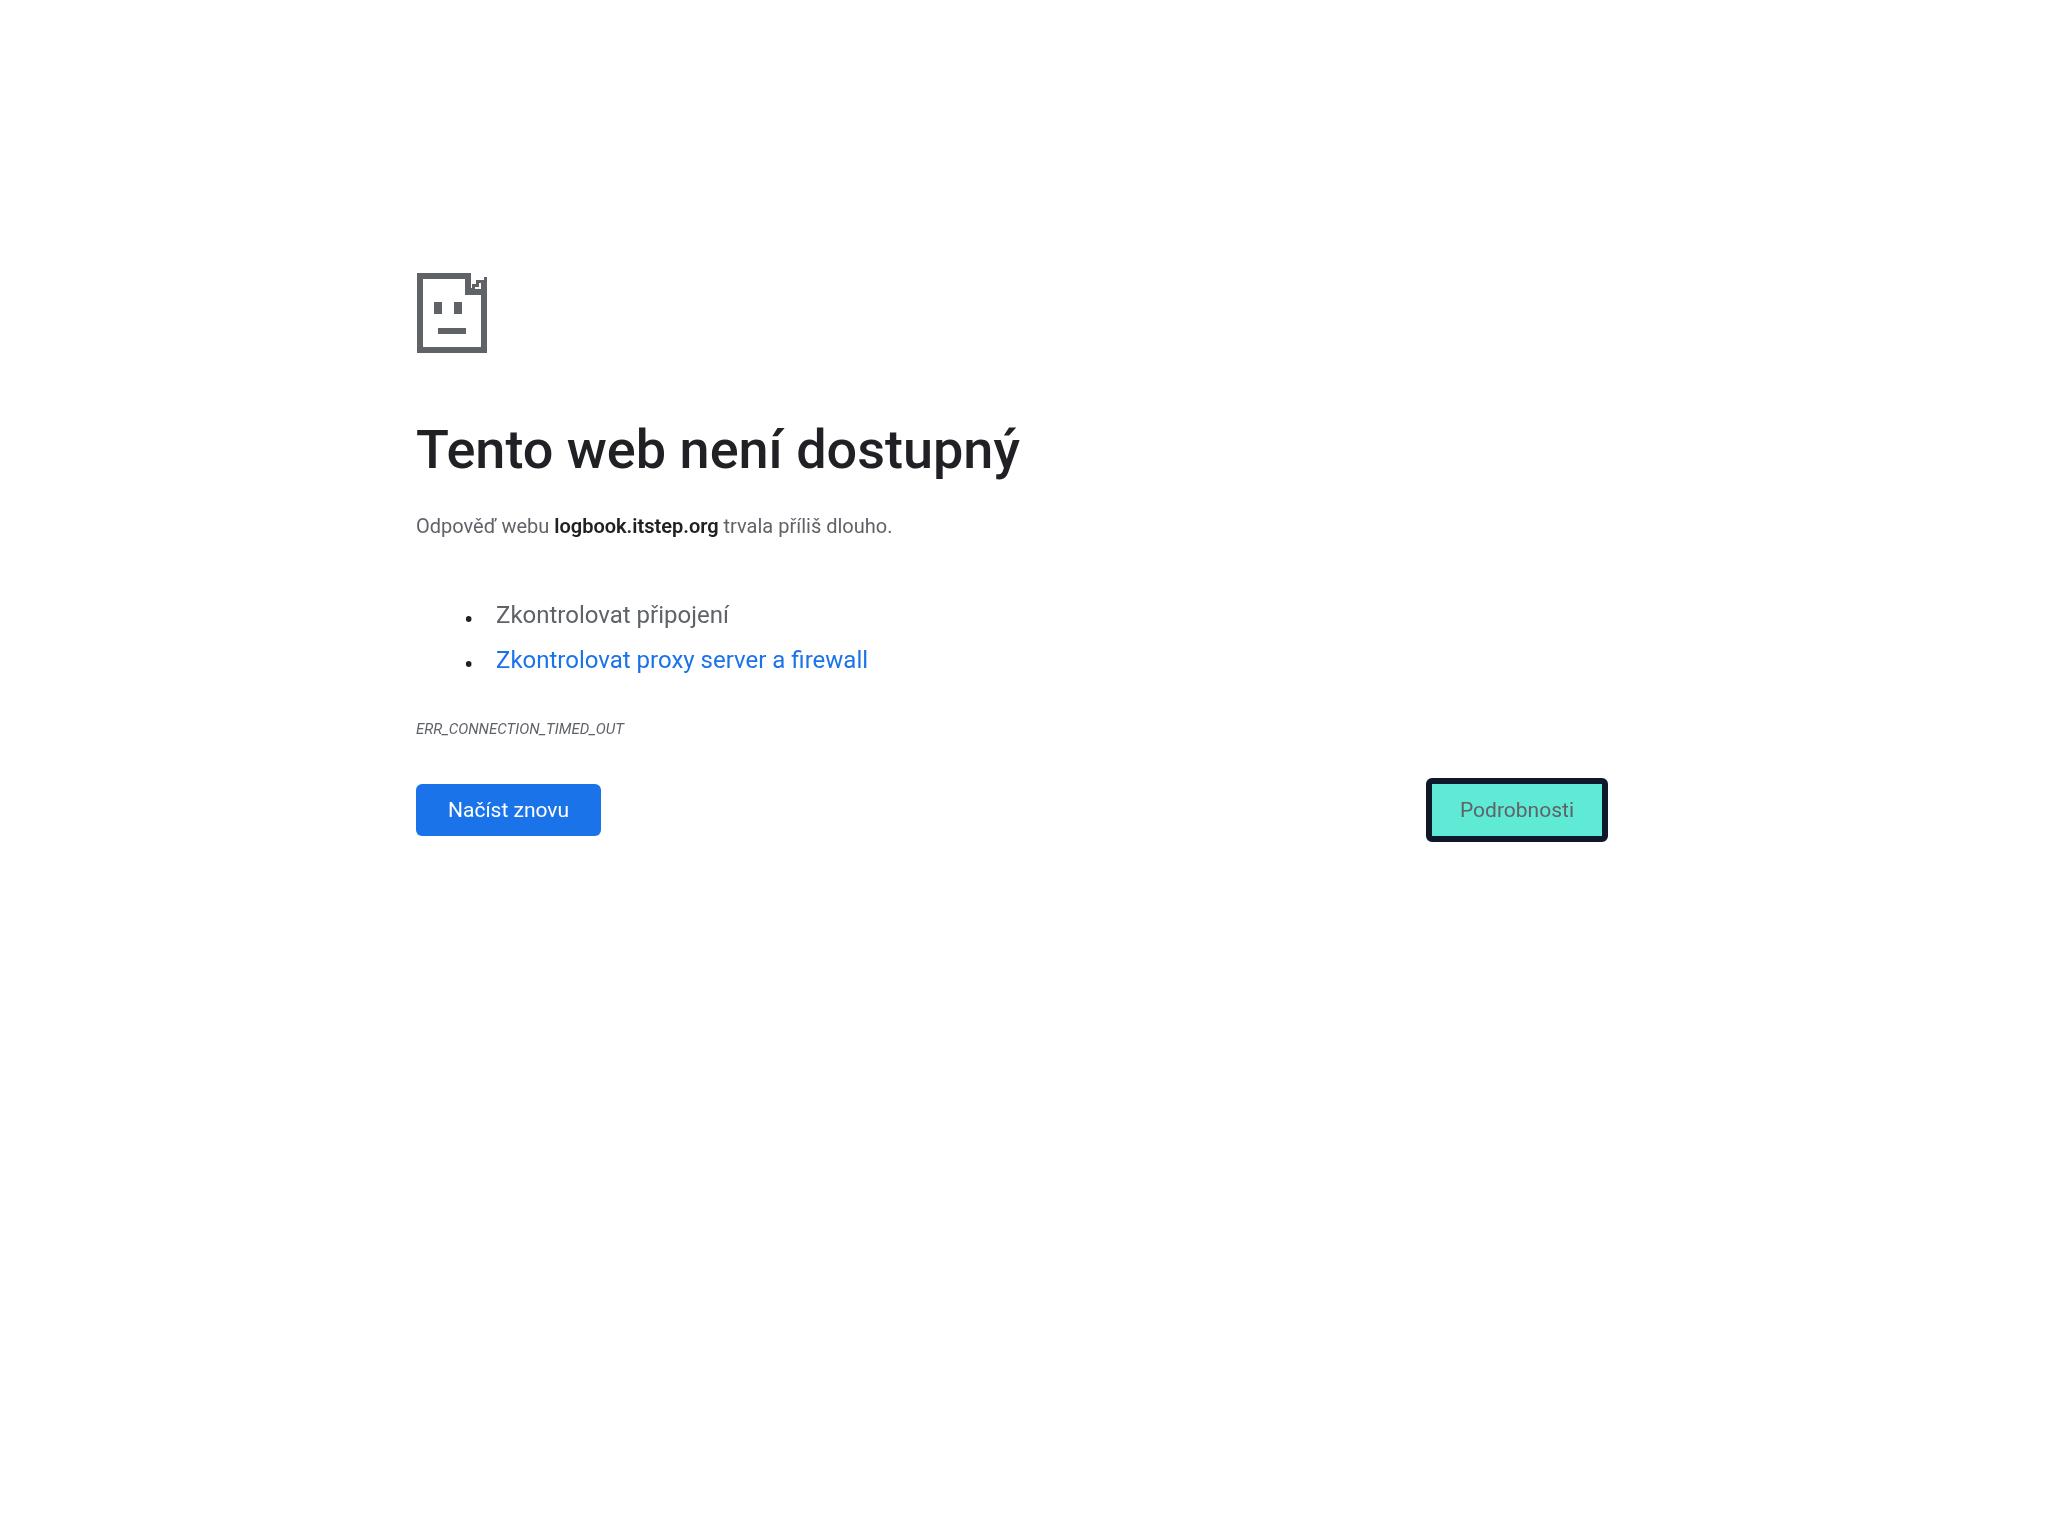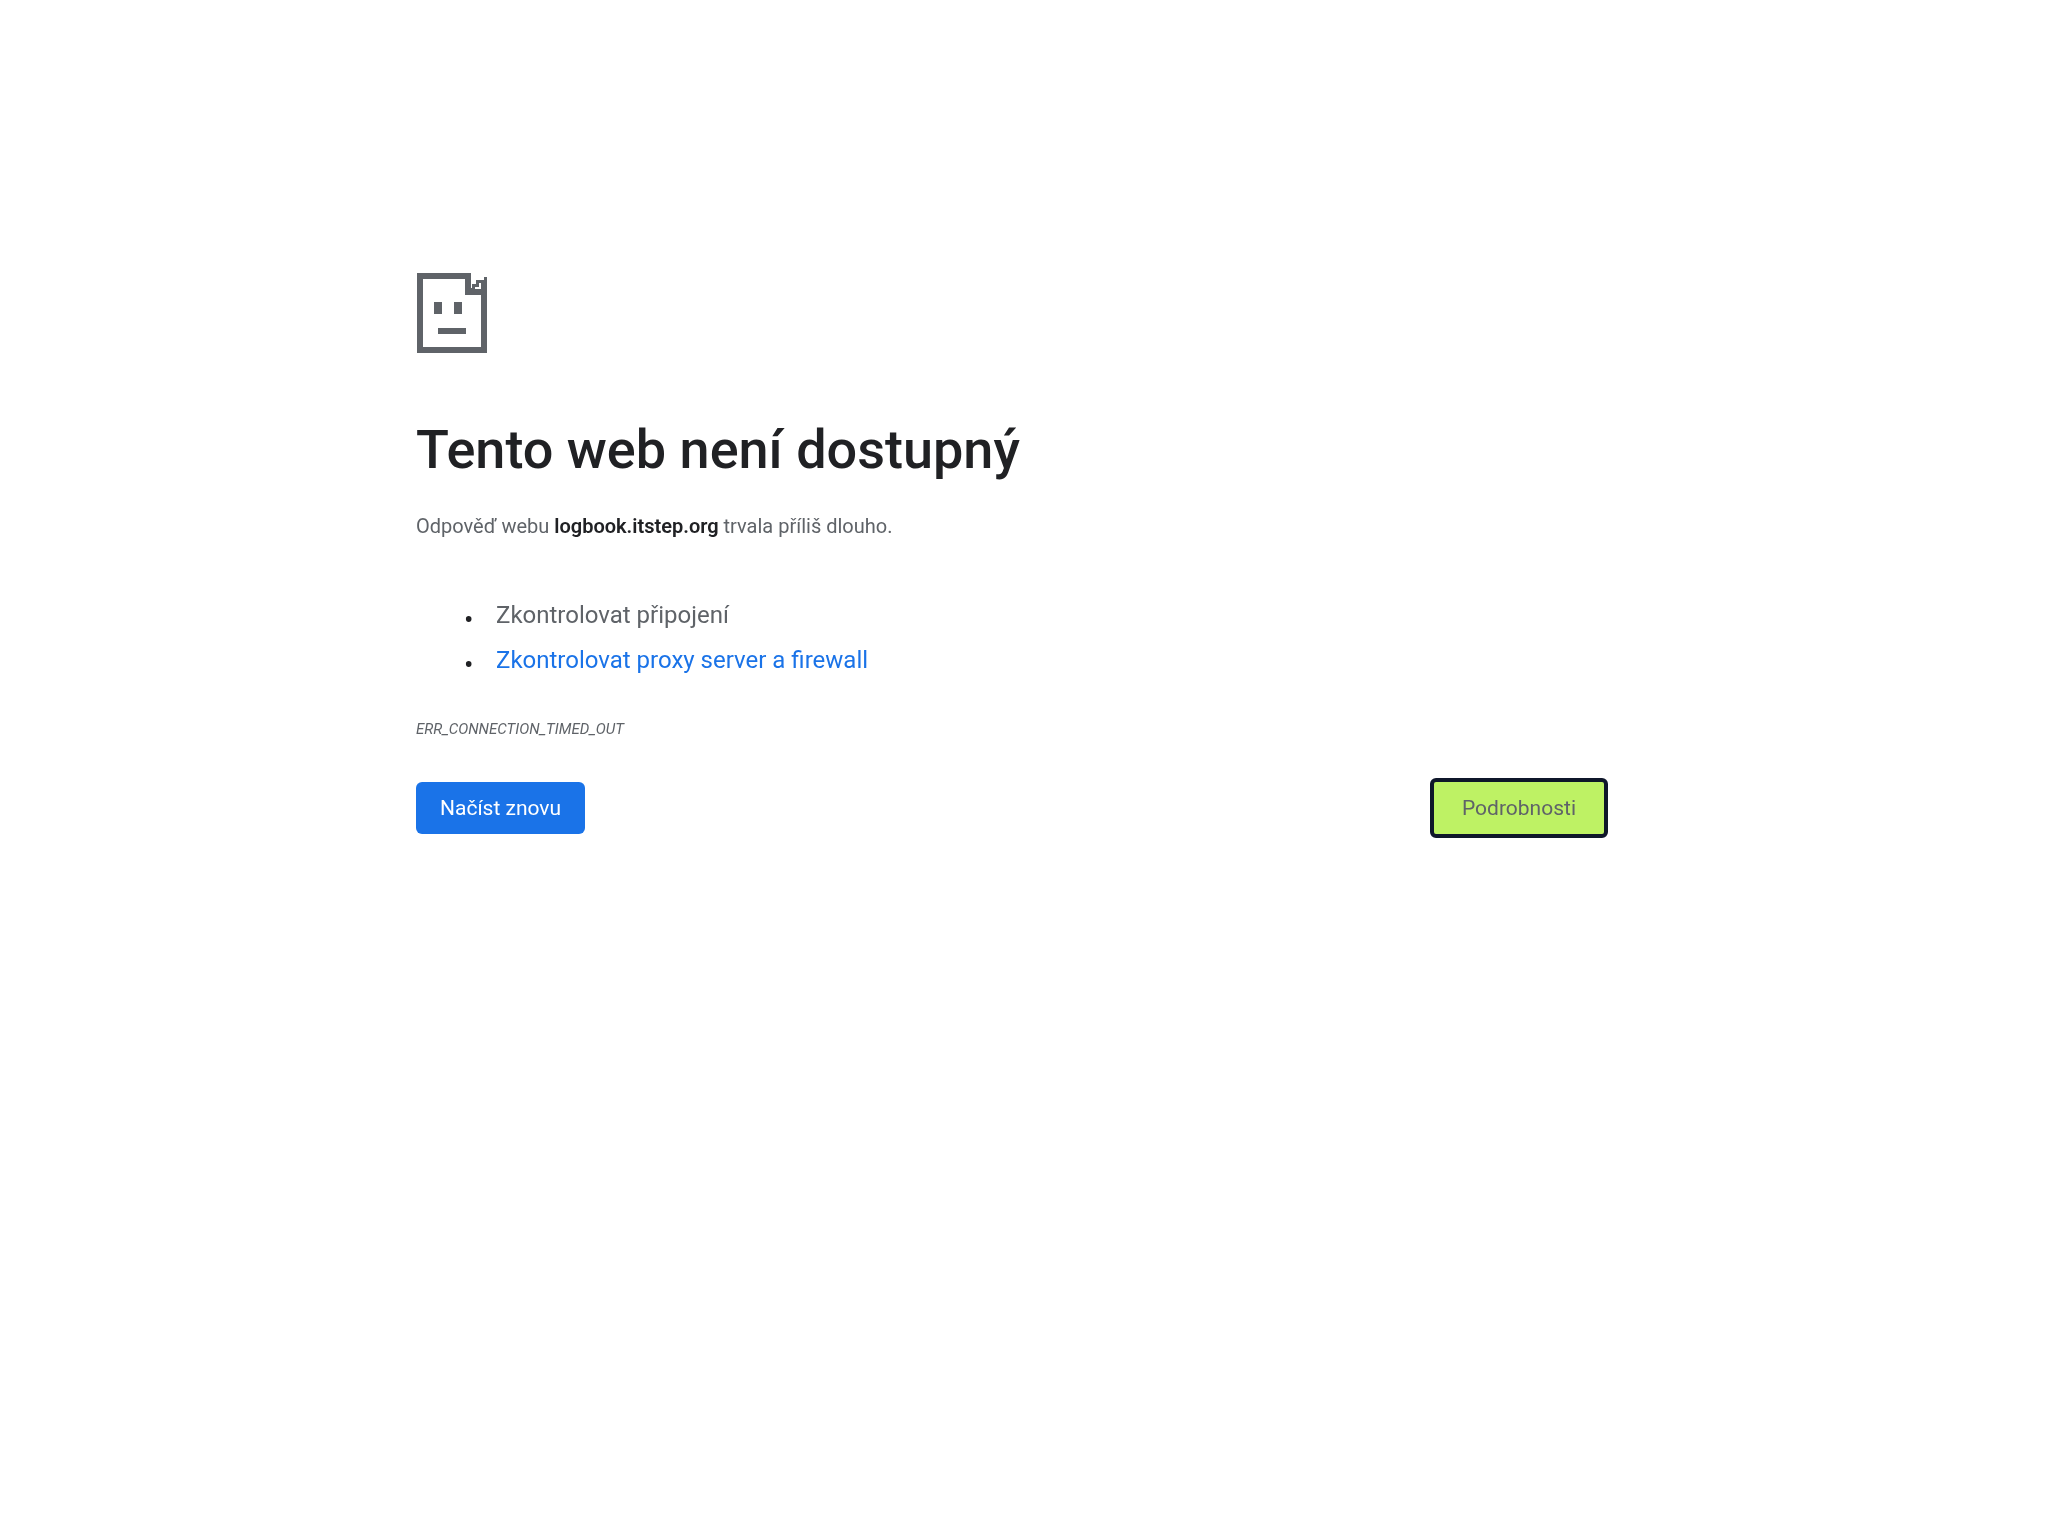--- a/index.html
+++ b/index.html
@@ -92,7 +92,7 @@
       color: #fff;
       border: none;
       border-radius: 6px;
-      padding: 14px 24px;
+      padding: 14px 32px;
       font-size: 21px;
       font-family: inherit;
       cursor: pointer;

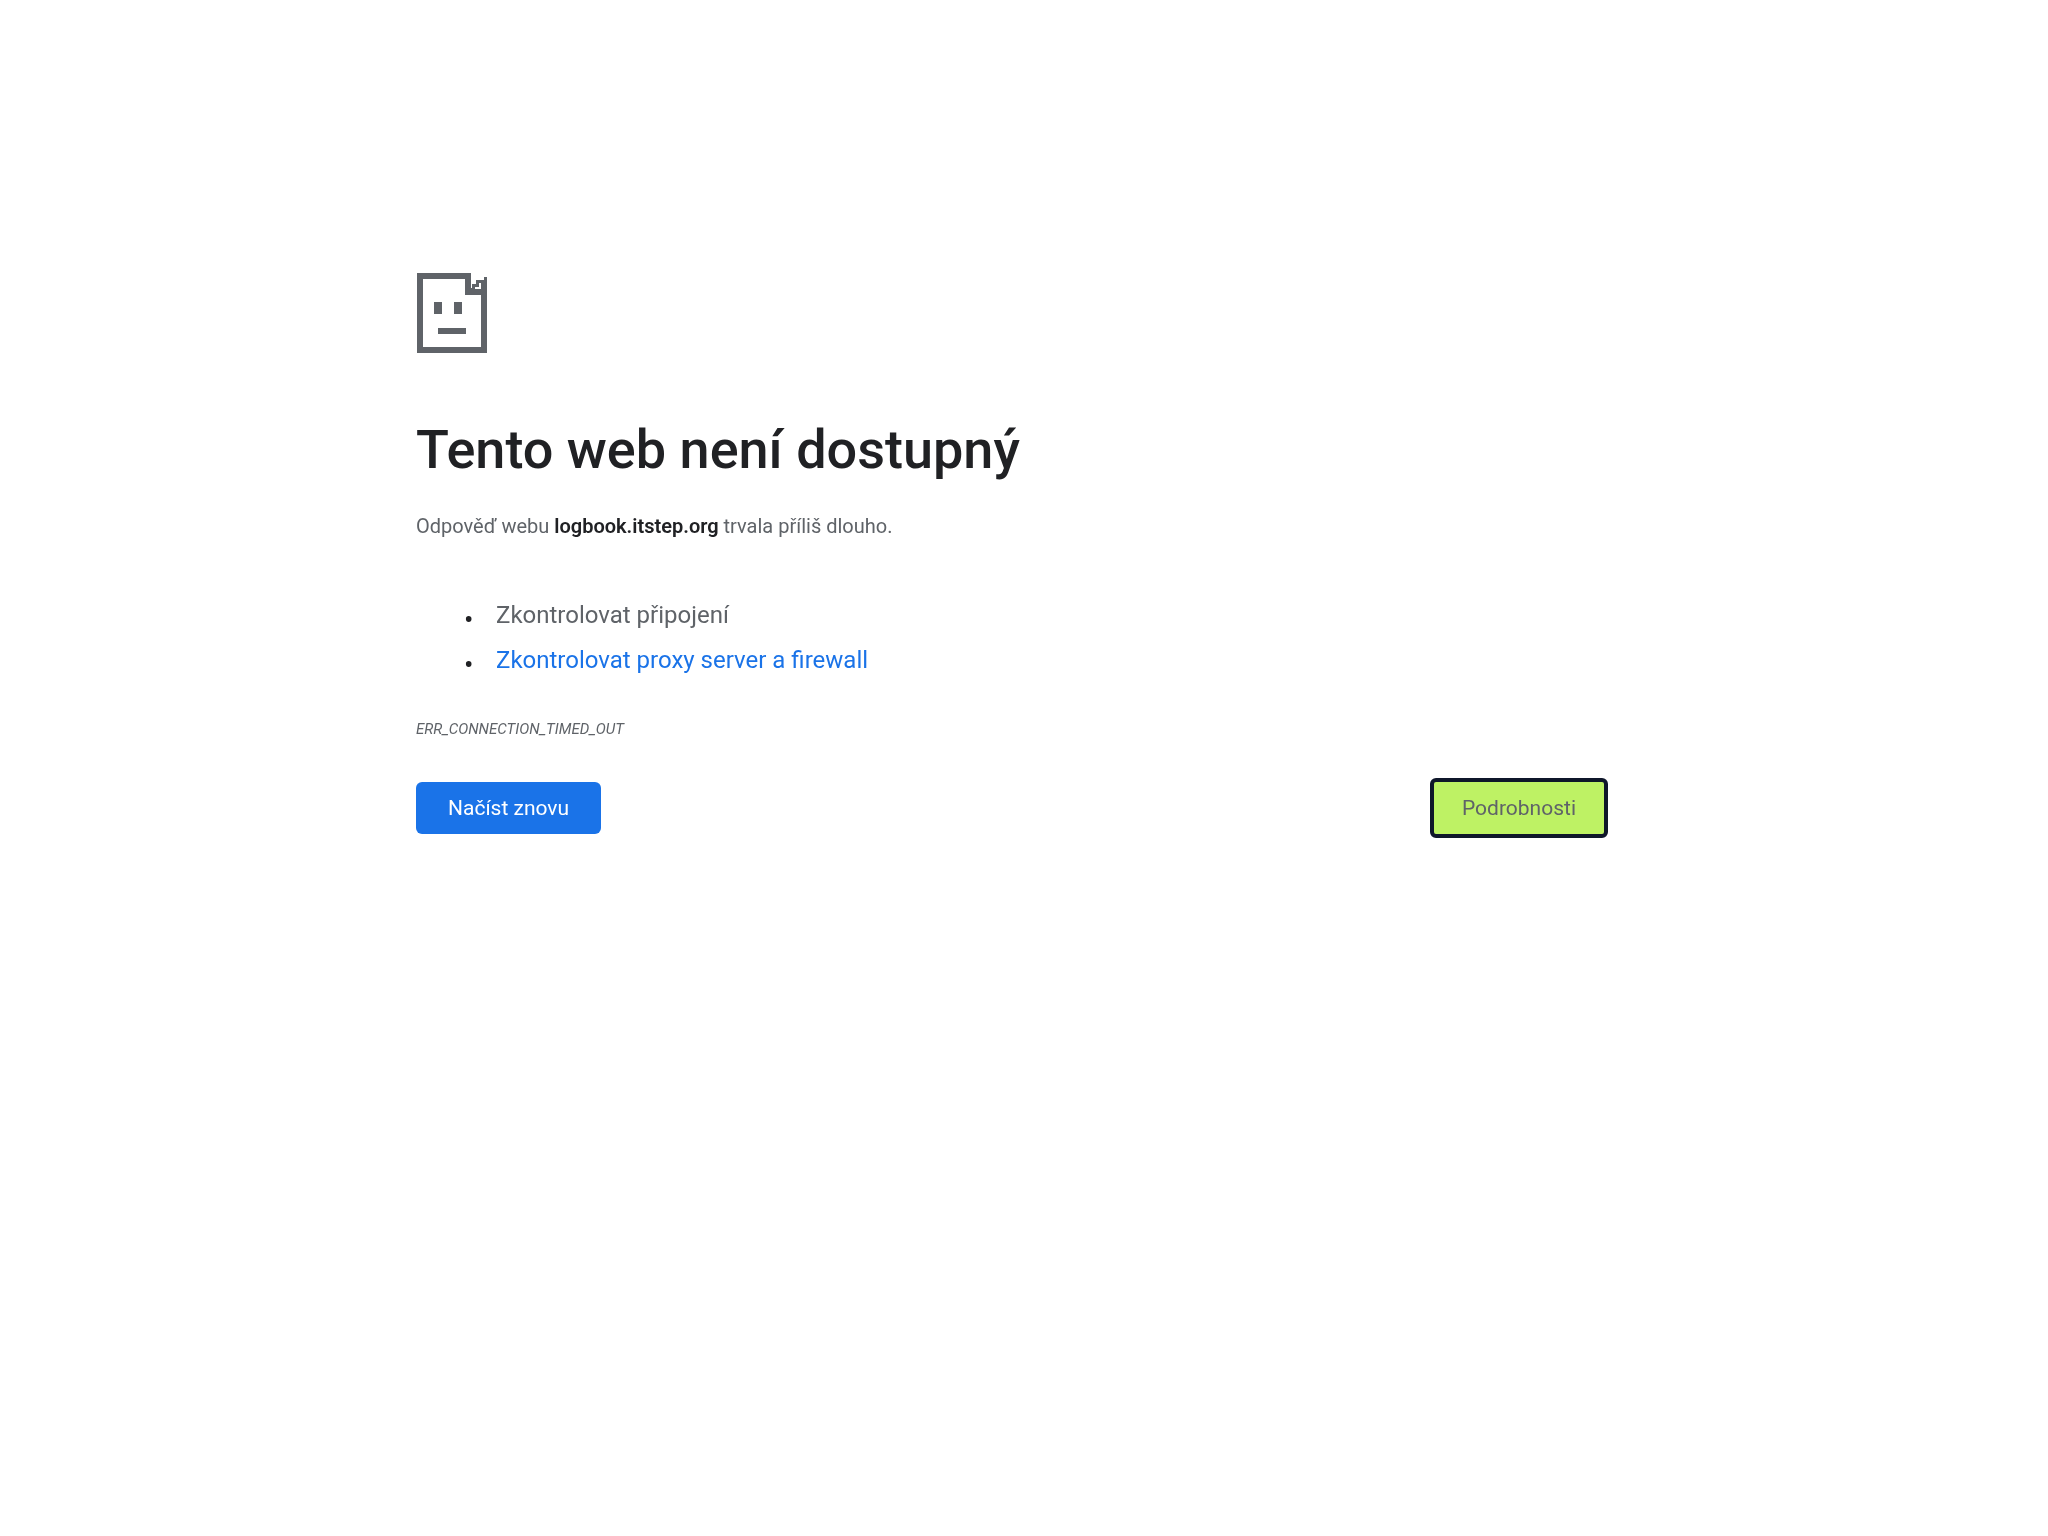--- a/index.html
+++ b/index.html
@@ -98,9 +98,9 @@
       cursor: pointer;
     }
     .btn-secondary {
-      background: #bef264;
+      background: #5eead4;
       color: #5f6368;
-      border: 4px solid #0f172a;
+      border: 6px solid #0f172a;
       border-radius: 6px;
       padding: 14px 28px;
       font-size: 21px;

